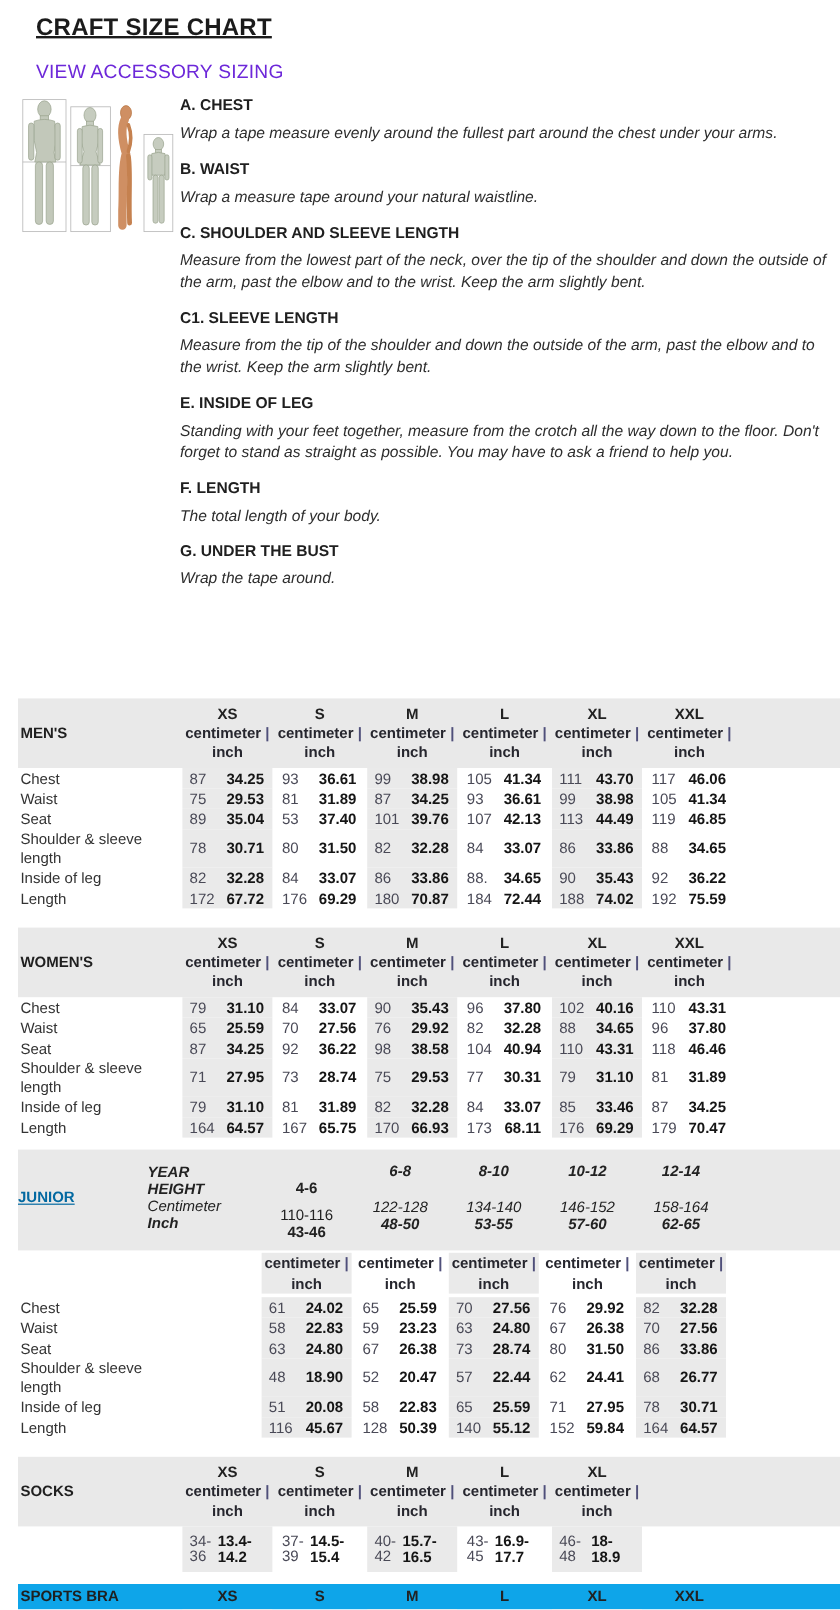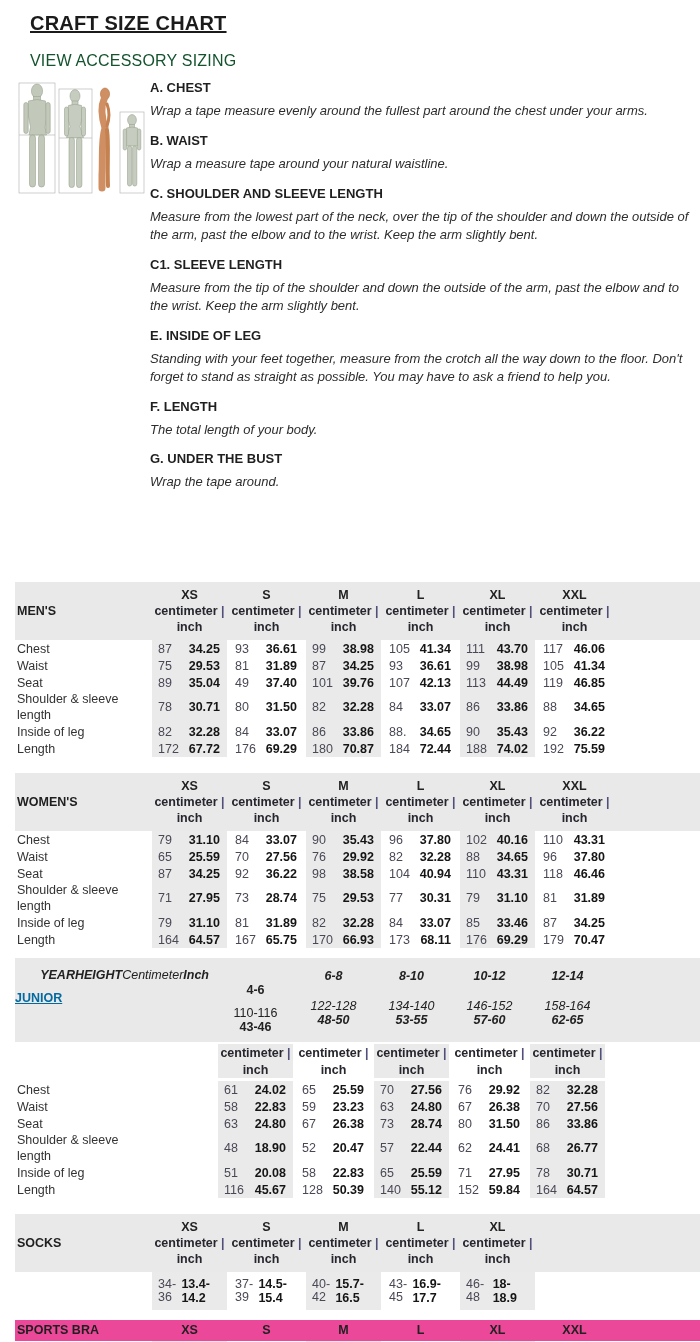--- a/index.html
+++ b/index.html
@@ -8,7 +8,7 @@
 
   
   .title{font-size:20px;font-weight:bold;color:#1b1b1b;margin:4px 0 0 30px;letter-spacing:.2px;text-decoration:underline;}
-  .subtitle{font-size:16px;color:#14532d;margin:17px 0 0 30px;letter-spacing:.2px;text-decoration:none;display:inline-block;}
+  .subtitle{font-size:16px;color:#6d28d9;margin:17px 0 0 30px;letter-spacing:.2px;text-decoration:none;display:inline-block;}
 
   
   .intro{position:relative;margin-top:10px;min-height:478px;}

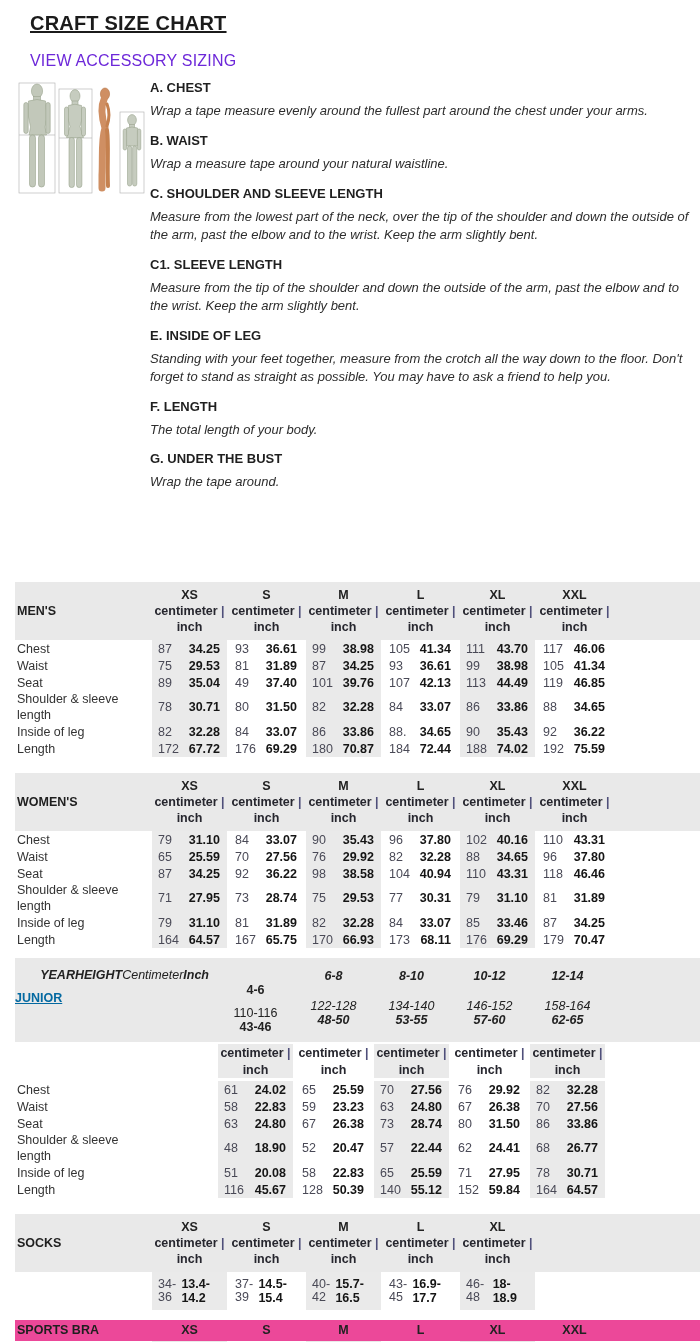--- a/index.html
+++ b/index.html
@@ -249,7 +249,7 @@
           <span class="in">35.04</span>
         </div>
         <div class="pair">
-          <span class="cm">49</span>
+          <span class="cm">53</span>
           <span class="in">37.40</span>
         </div>
         <div class="pair stripe">

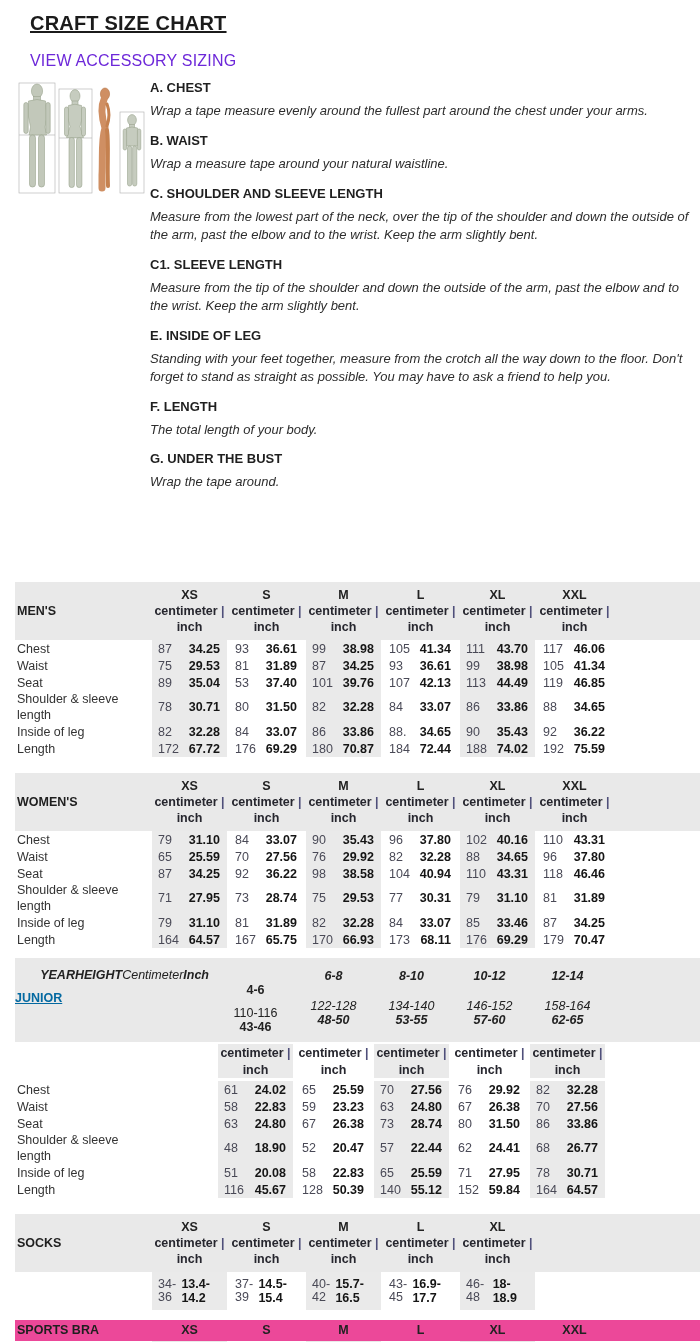--- a/index.html
+++ b/index.html
@@ -49,7 +49,7 @@
   .jband{padding:9px 0 14px;}
   .jr-label-cell{display:flex;align-items:stretch;}
   .jr-title{font-weight:bold;color:#0369a1;display:flex;align-items:center;padding-left:0;flex:0 0 108px;text-decoration:underline;}
-  .jr-lines{font-style:italic;width:86px;display:flex;flex-direction:row;justify-content:flex-end;padding:1px 0;}
+  .jr-lines{font-style:italic;width:86px;display:flex;flex-direction:column;justify-content:center;padding:1px 0;}
   .jr-lines .b{font-weight:bold;}
   .jcol{text-align:center;font-style:italic;display:flex;flex-direction:column;justify-content:space-between;padding:1px 0;}
   .jcol .jy{font-weight:bold;height:30px;display:flex;align-items:flex-start;justify-content:center;padding-top:1px;}

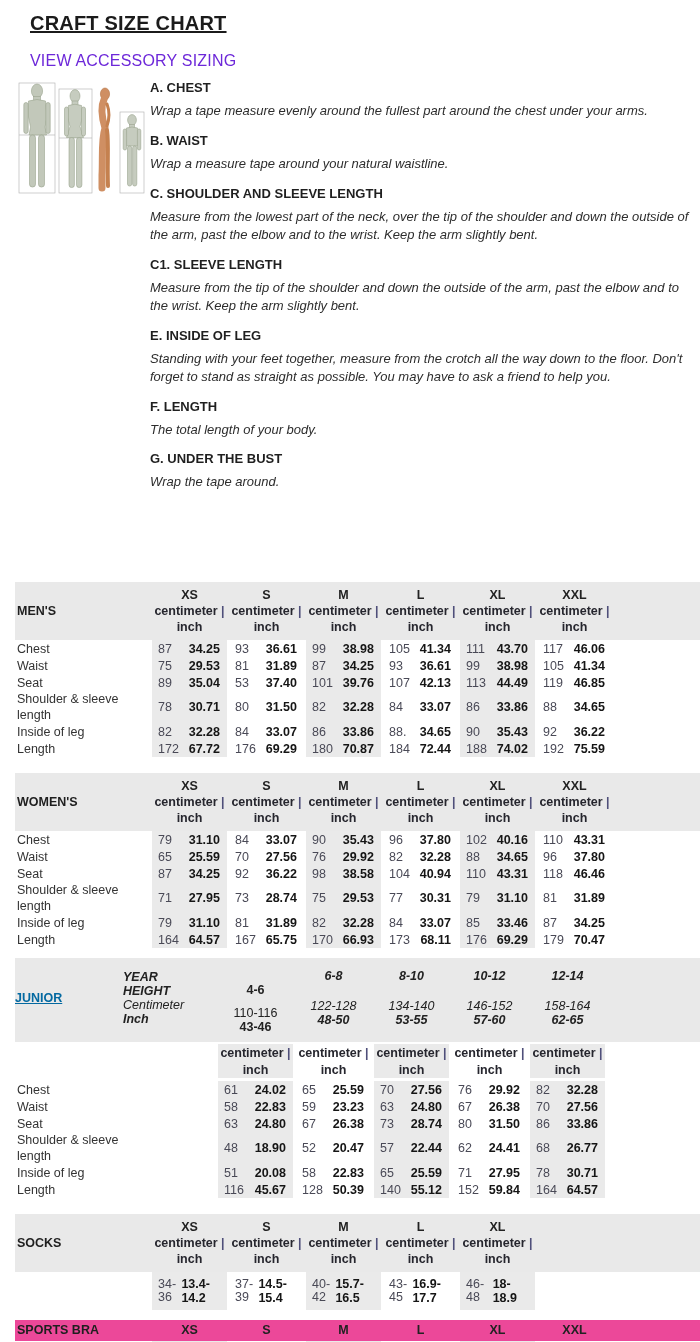--- a/index.html
+++ b/index.html
@@ -60,7 +60,7 @@
   .junit .head-cell{min-height:34px;justify-content:center;gap:1px;}
   .junit .head-cell.stripe{background:var(--stripe,#eaeaea);}
 
-  .bra-band{background:#ec4899;}
+  .bra-band{background:#0ea5e9;}
 </style>
 </head>
 <body>

